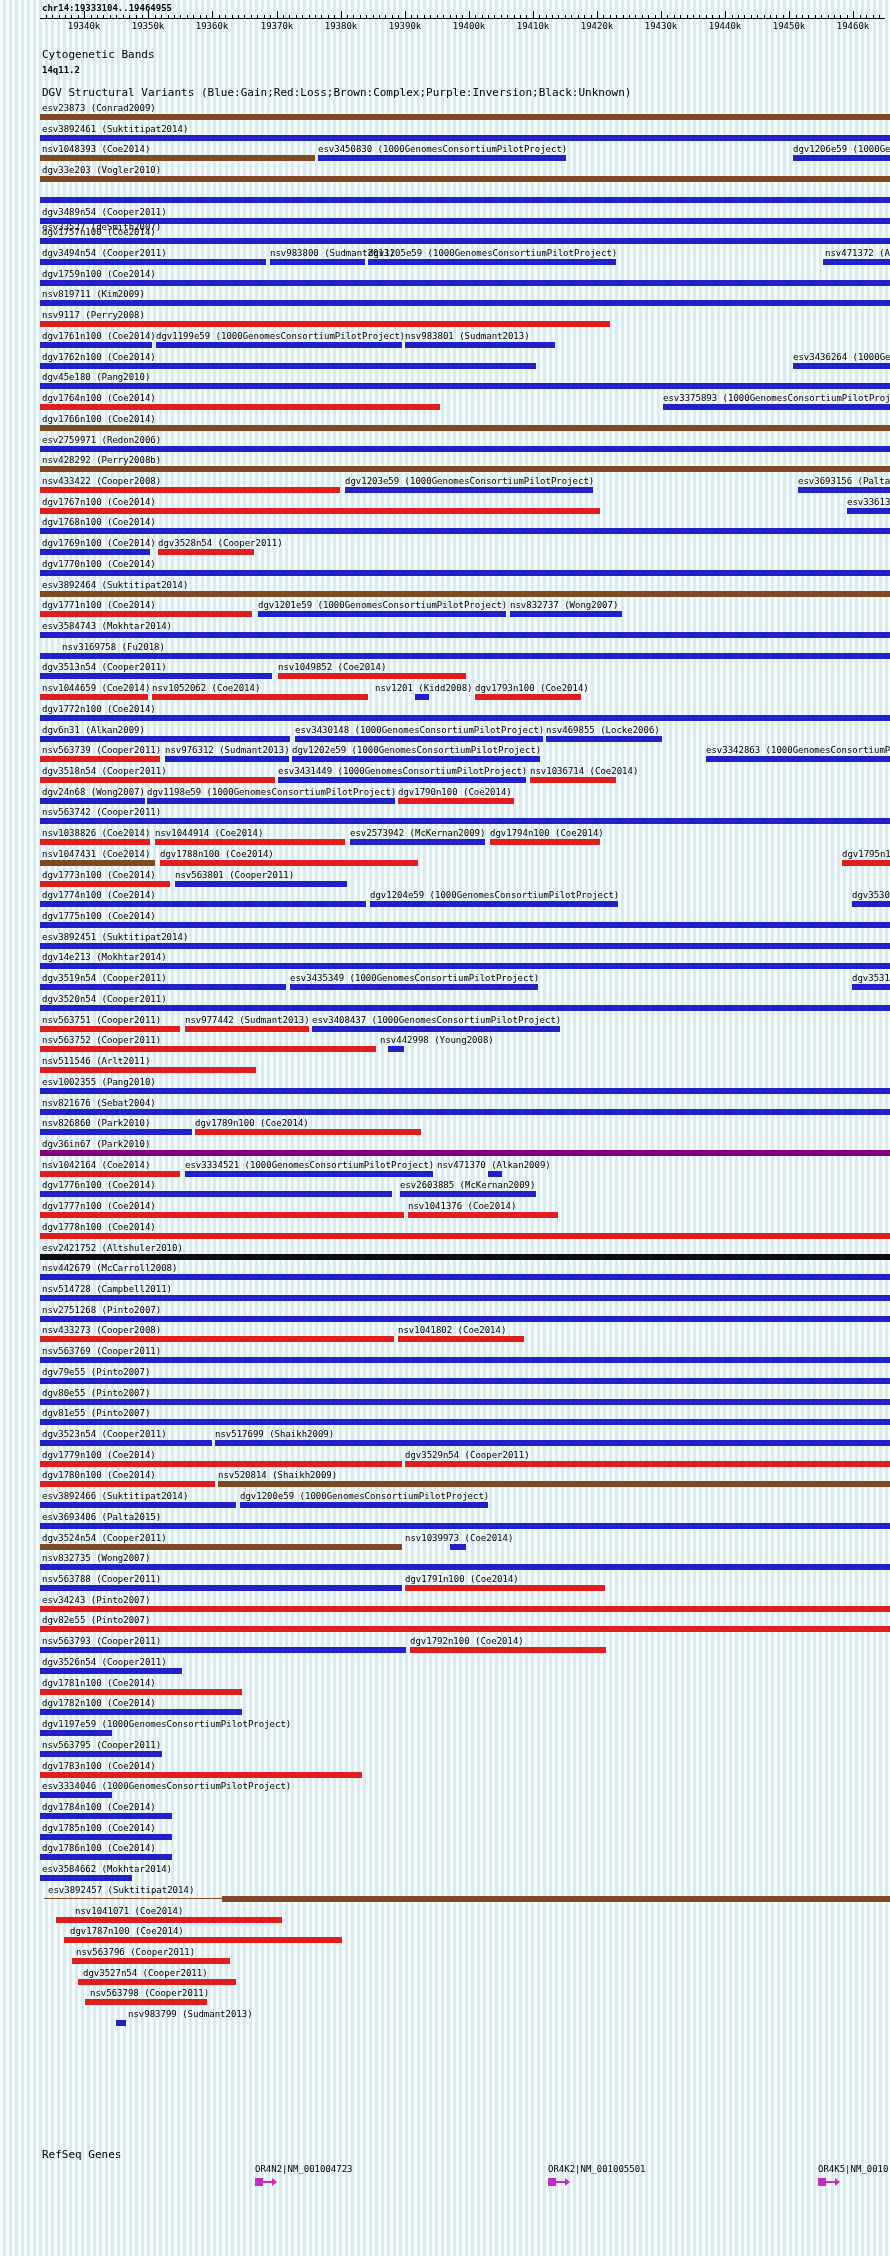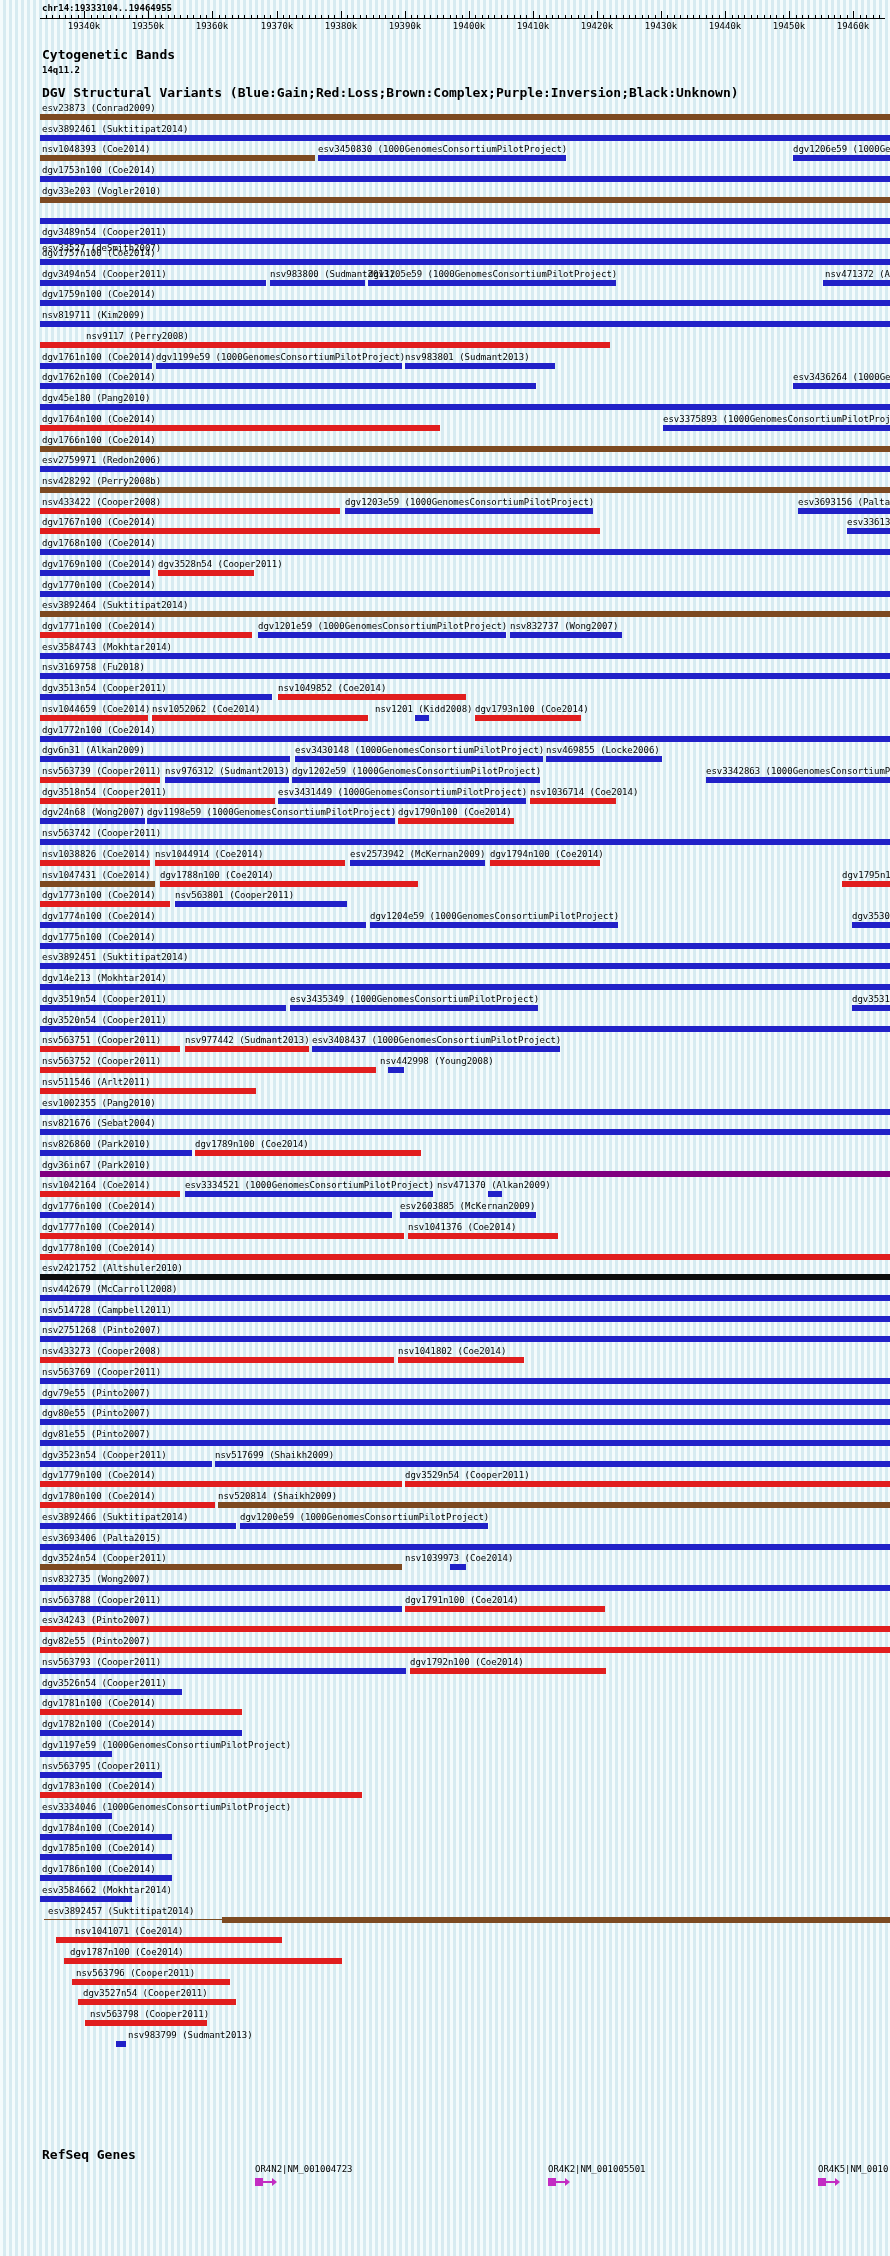--- a/index.html
+++ b/index.html
@@ -15,7 +15,7 @@
   .tick-minor{top:5px;height:4px;}
   .tick-major{top:1px;height:8px;}
   .tick-label{position:absolute;top:11px;font-size:9px;line-height:10px;transform:translateX(-50%);white-space:pre;}
-  .section-title{position:absolute;left:42px;font-size:13px;font-weight:bold;line-height:10px;white-space:pre;}
+  .section-title{position:absolute;left:42px;font-size:11px;font-weight:normal;line-height:10px;white-space:pre;}
   .cyto-title{top:50px;}
   .band-label{position:absolute;left:42px;top:65px;font-size:9px;font-weight:bold;line-height:10px;}
   .dgv-title{top:88px;}

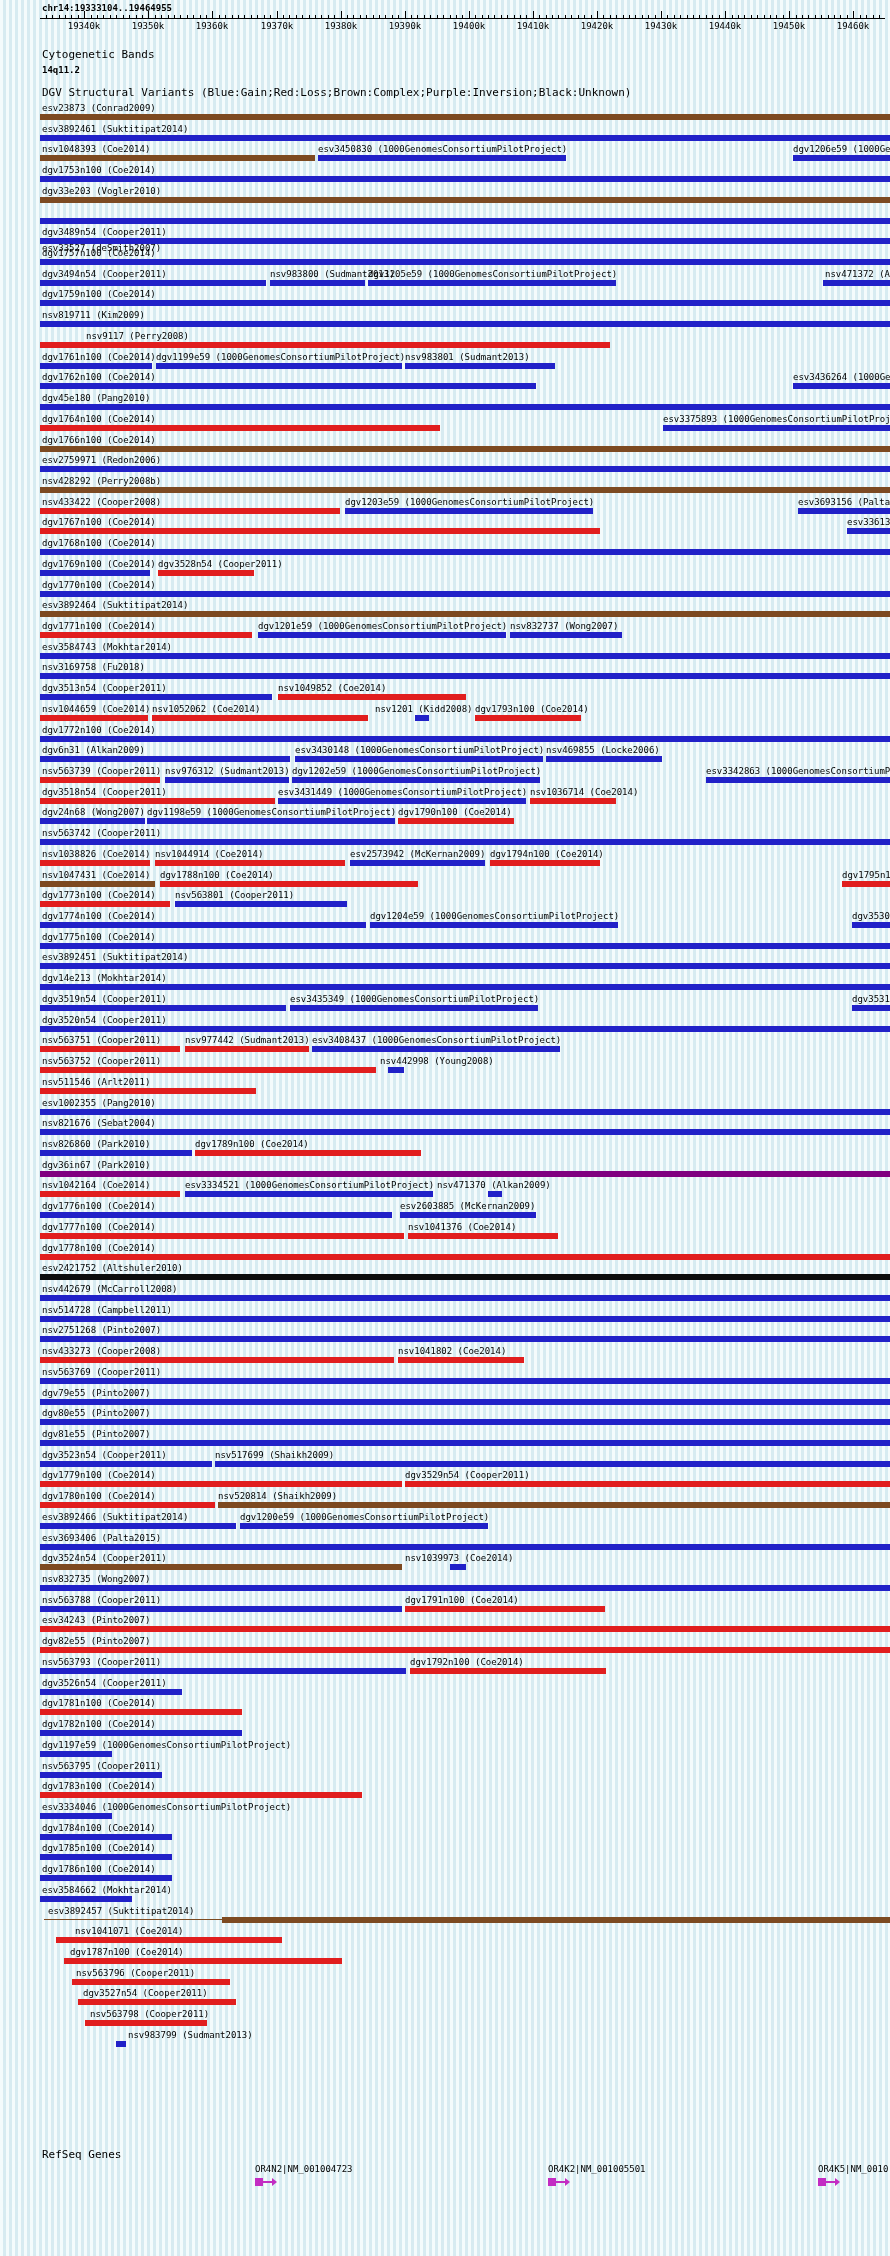--- a/index.html
+++ b/index.html
@@ -220,10 +220,6 @@
       <div class="vbar" style="left: 793px; width: 97px; background: rgb(33, 33, 200);"></div>
     </div>
     <div class="vrow">
-      <div class="vlabel" style="left: 42px;">dgv1753n100 (Coe2014)</div>
-      <div class="vbar" style="left: 40px; width: 850px; background: rgb(33, 33, 200);"></div>
-    </div>
-    <div class="vrow">
       <div class="vlabel" style="left: 42px;">dgv33e203 (Vogler2010)</div>
       <div class="vbar" style="left: 40px; width: 850px; background: rgb(125, 74, 33);"></div>
     </div>

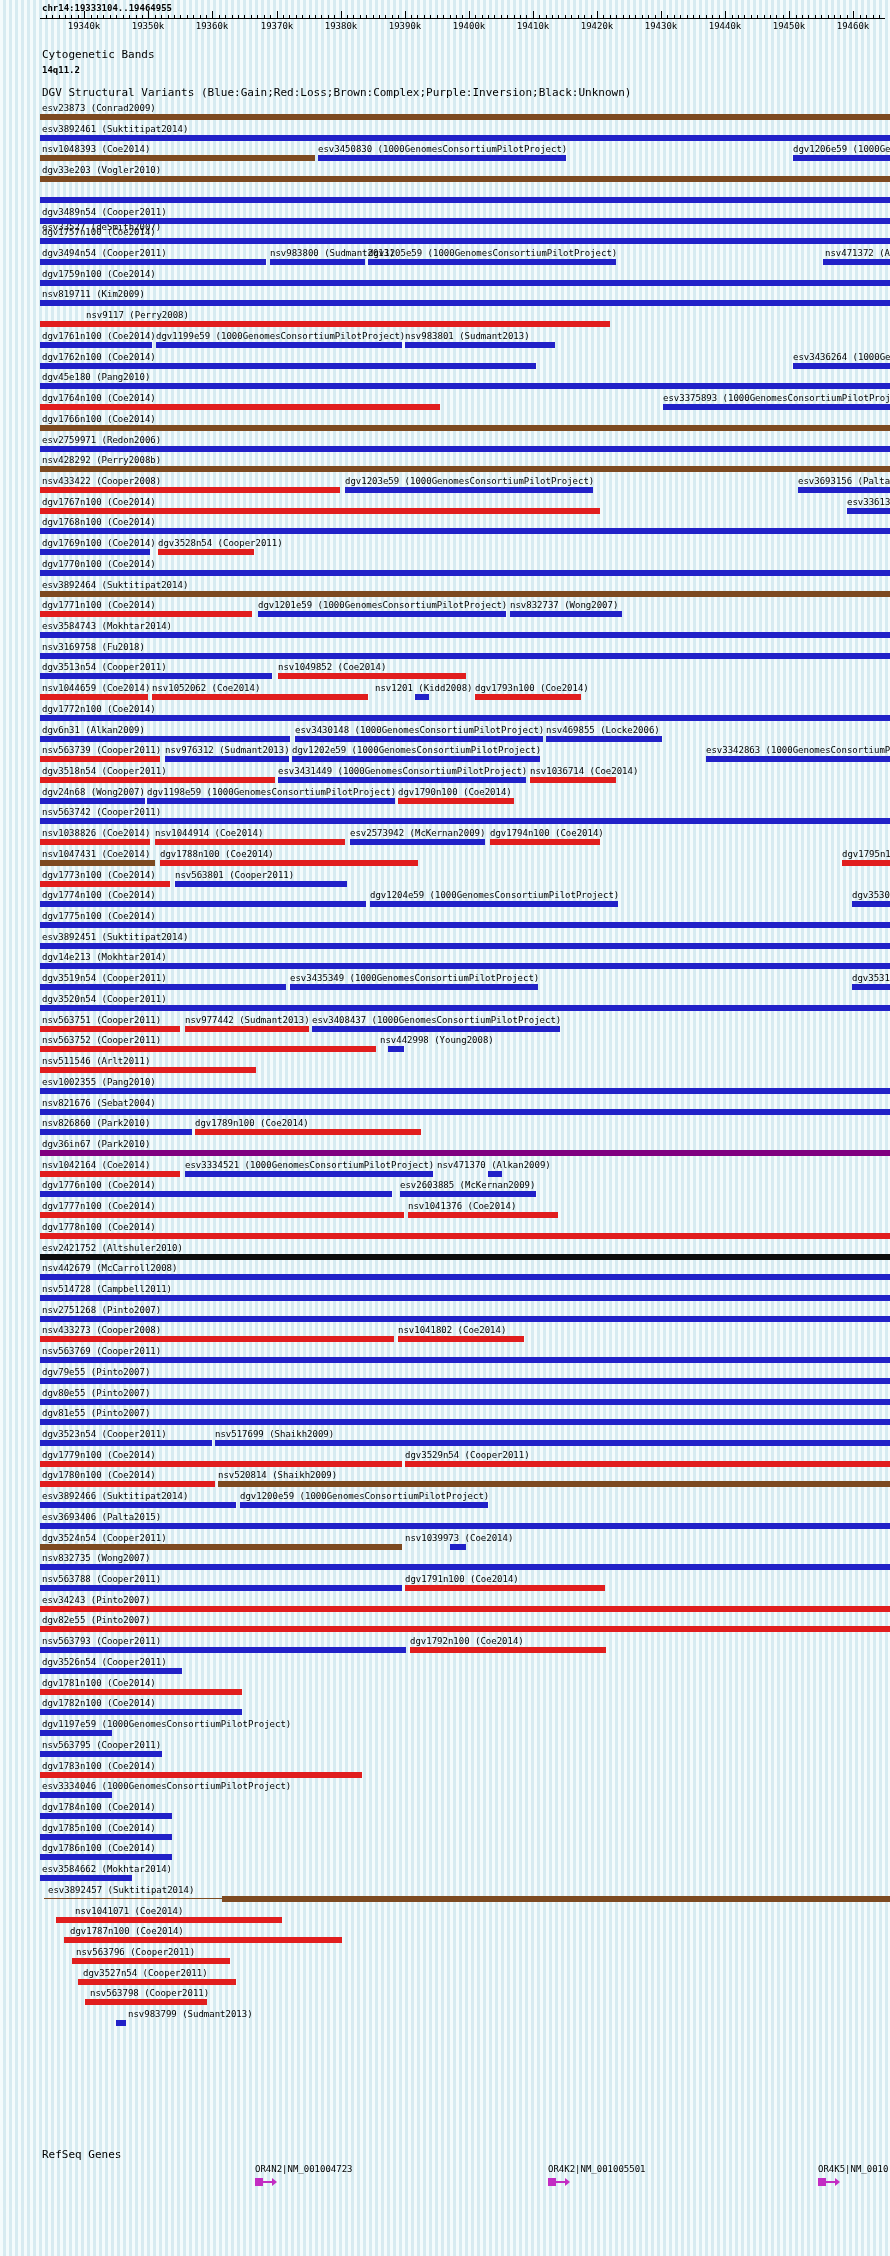--- a/index.html
+++ b/index.html
@@ -254,7 +254,7 @@
       <div class="vbar" style="left: 40px; width: 850px; background: rgb(33, 33, 200);"></div>
     </div>
     <div class="vrow">
-      <div class="vlabel" style="left: 42px; margin-left: 44px;">nsv9117 (Perry2008)</div>
+      <div class="vlabel" style="left: 42px;">nsv9117 (Perry2008)</div>
       <div class="vbar" style="left: 40px; width: 570px; background: rgb(225, 30, 30);"></div>
     </div>
     <div class="vrow">

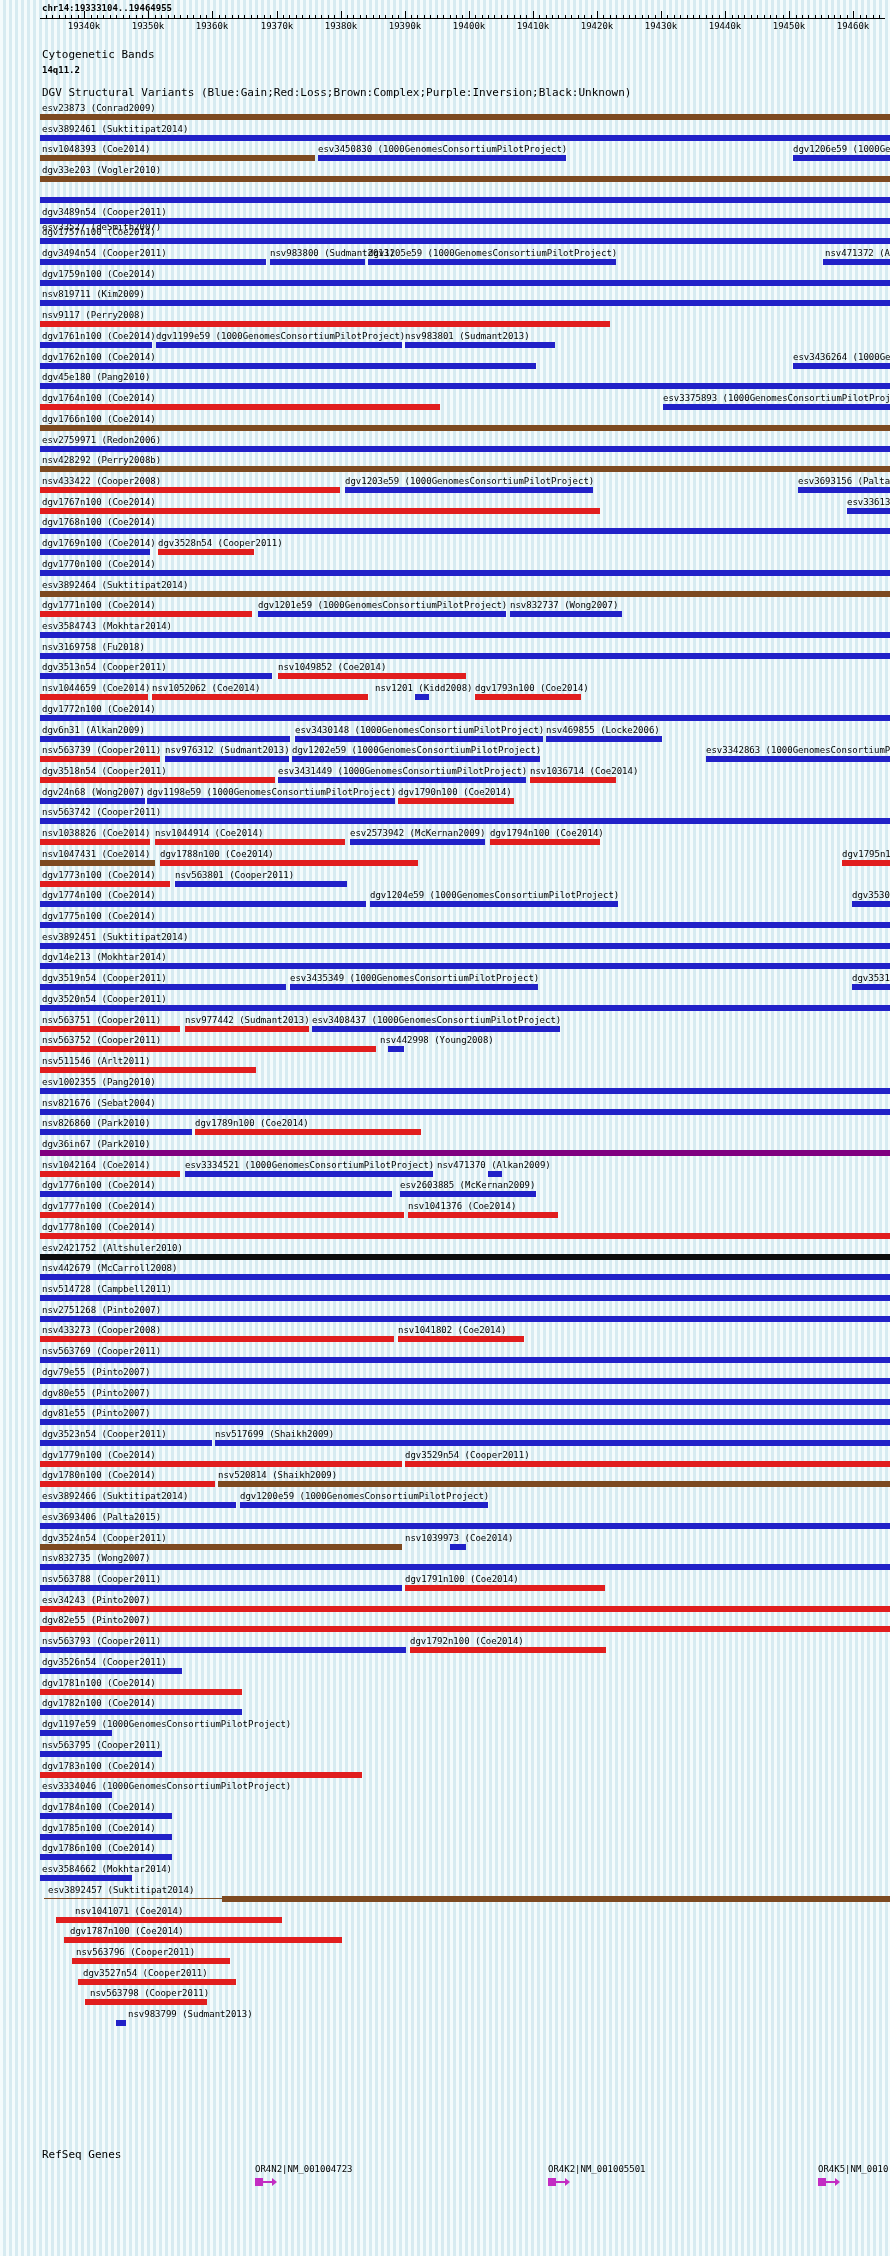--- a/index.html
+++ b/index.html
@@ -338,7 +338,7 @@
       <div class="vbar" style="left: 40px; width: 850px; background: rgb(33, 33, 200);"></div>
     </div>
     <div class="vrow">
-      <div class="vlabel" style="left: 42px;">nsv3169758 (Fu2018)</div>
+      <div class="vlabel" style="left: 42px; padding-left: 20px;">nsv3169758 (Fu2018)</div>
       <div class="vbar" style="left: 40px; width: 850px; background: rgb(33, 33, 200);"></div>
     </div>
     <div class="vrow">

